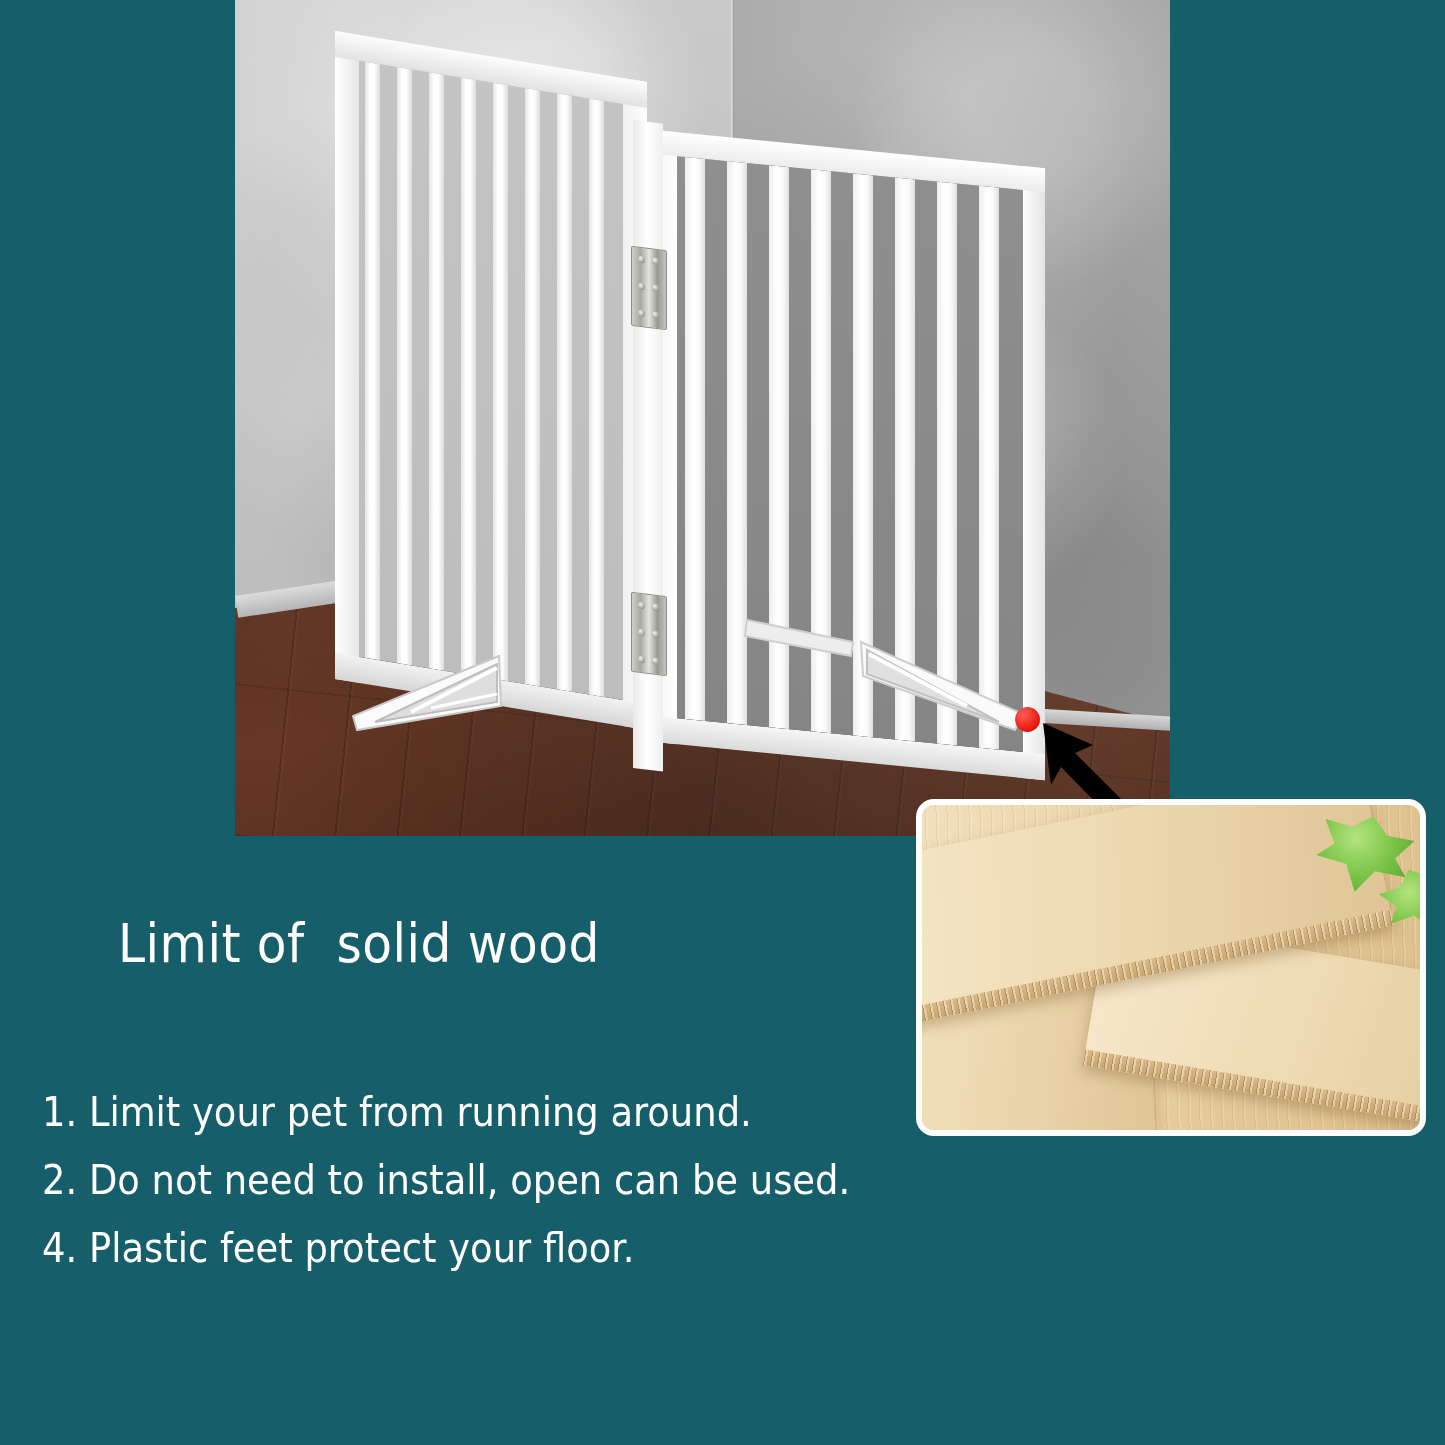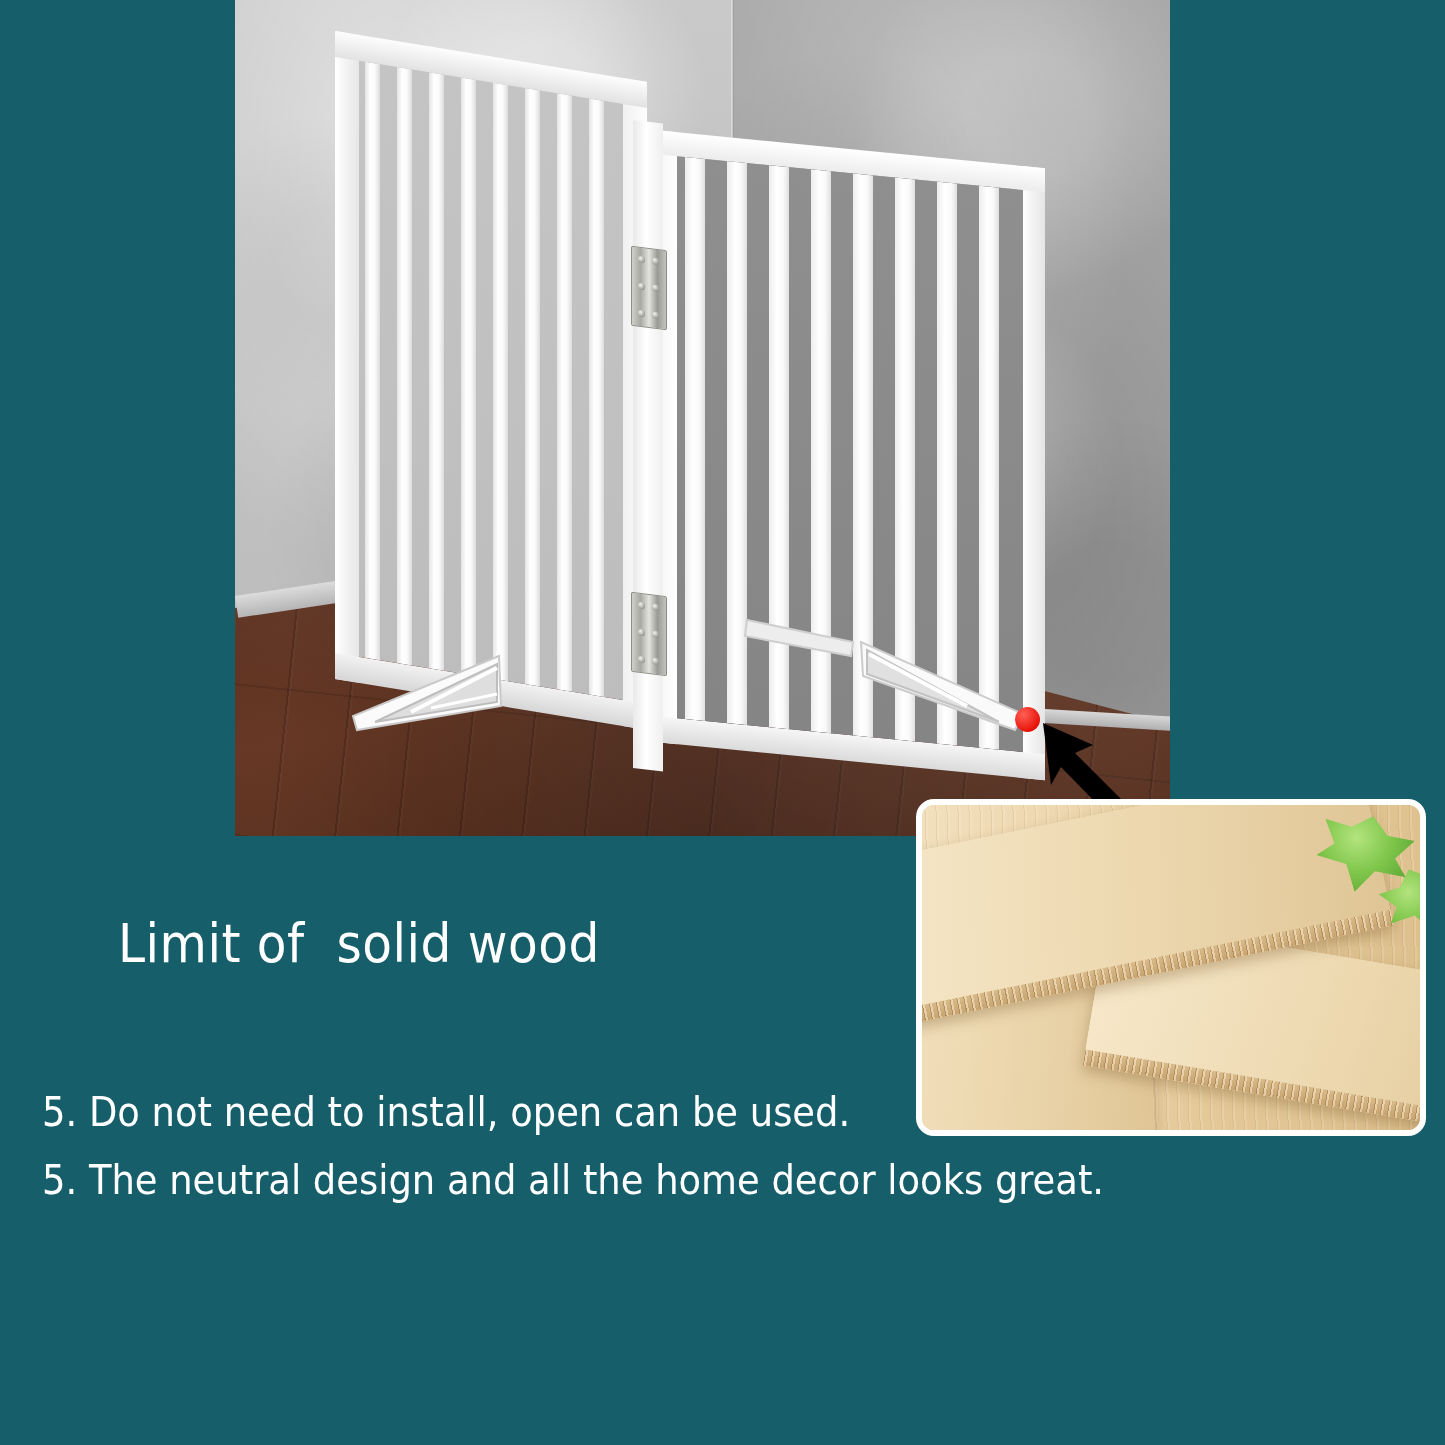--- a/index.html
+++ b/index.html
@@ -487,6 +487,7 @@
 <div id="headline">Limit of  solid wood</div>
 
 <div id="benefits">
+  <div class="benefit">1. Limit your pet from running around.</div>
   <div class="benefit">5. Do not need to install, open can be used.</div>
   <div class="benefit">5. The neutral design and all the home decor looks great.</div>
 </div>

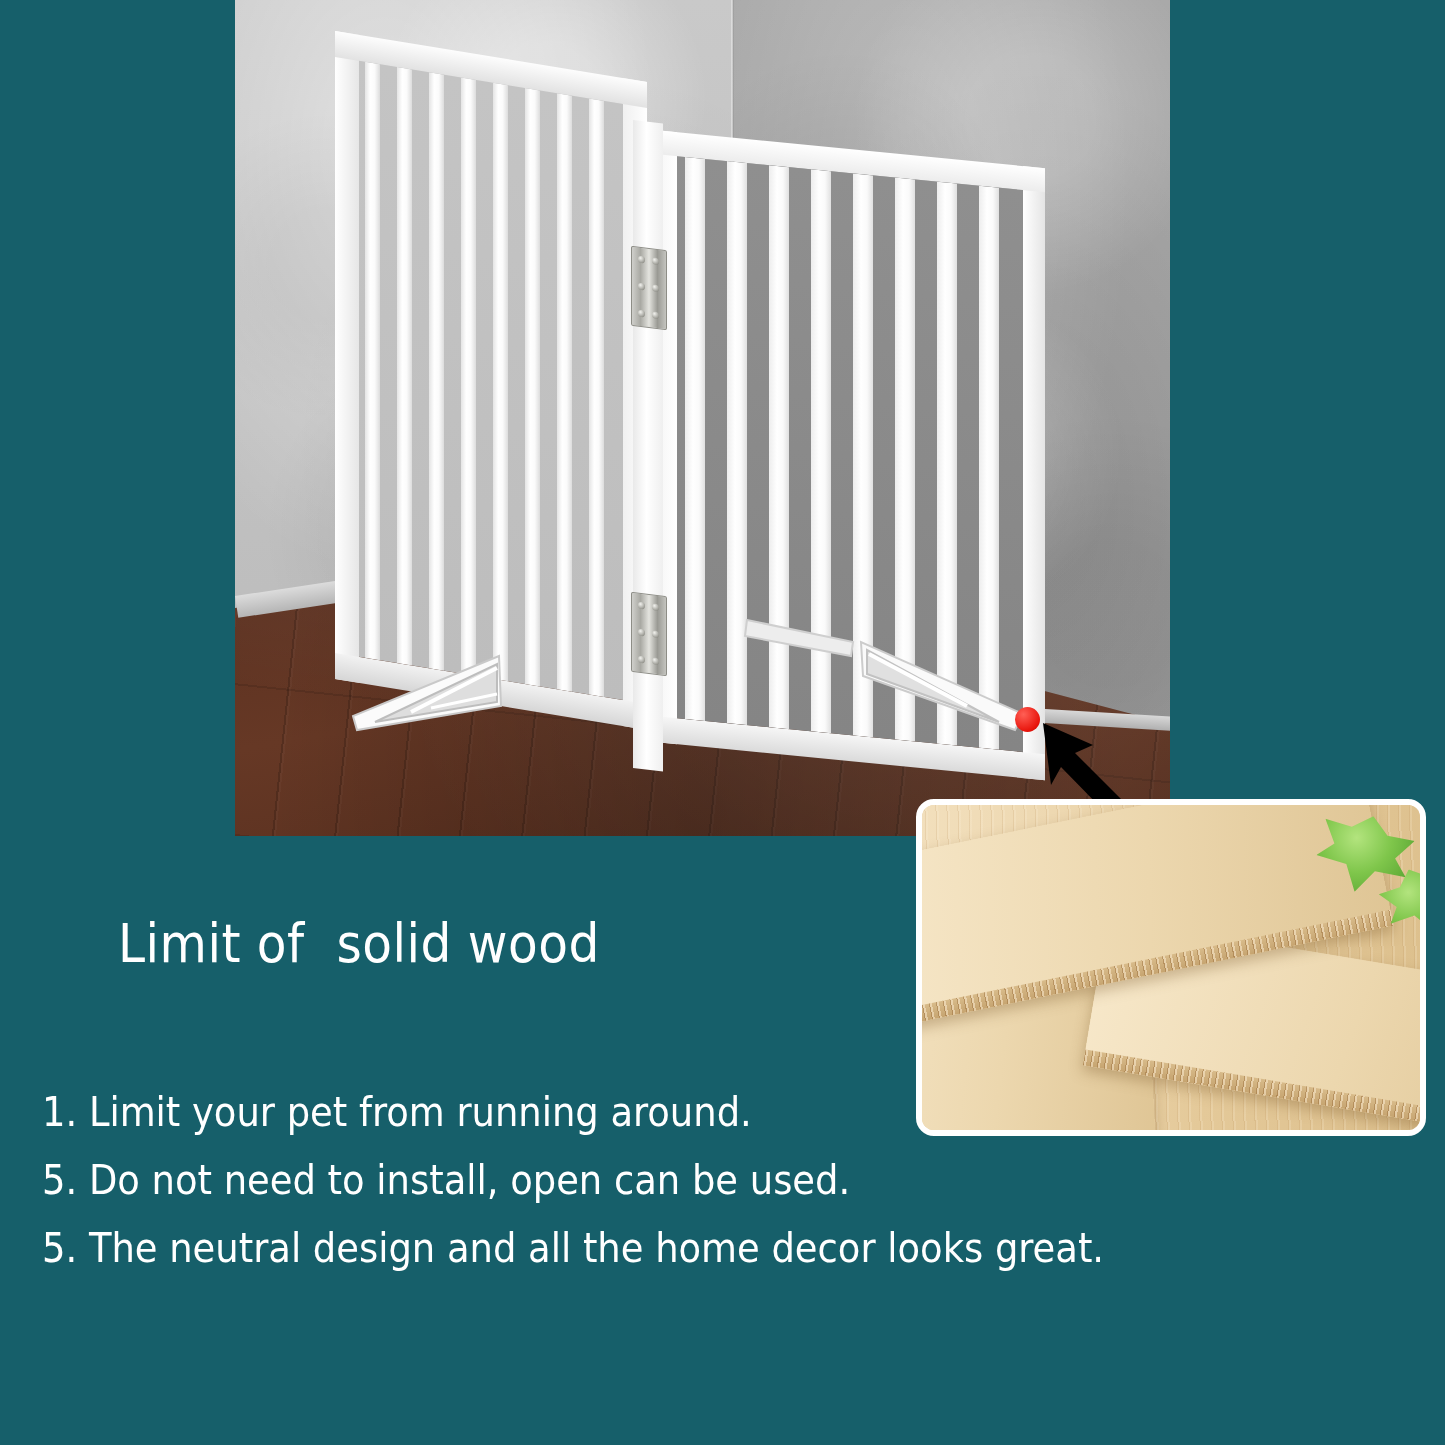--- a/index.html
+++ b/index.html
@@ -488,7 +488,7 @@
 
 <div id="benefits">
   <div class="benefit">1. Limit your pet from running around.</div>
-  <div class="benefit">5. Do not need to install, open can be used.</div>
+  <div class="benefit">2. Do not need to install, open can be used.</div>
   <div class="benefit">5. The neutral design and all the home decor looks great.</div>
 </div>
 

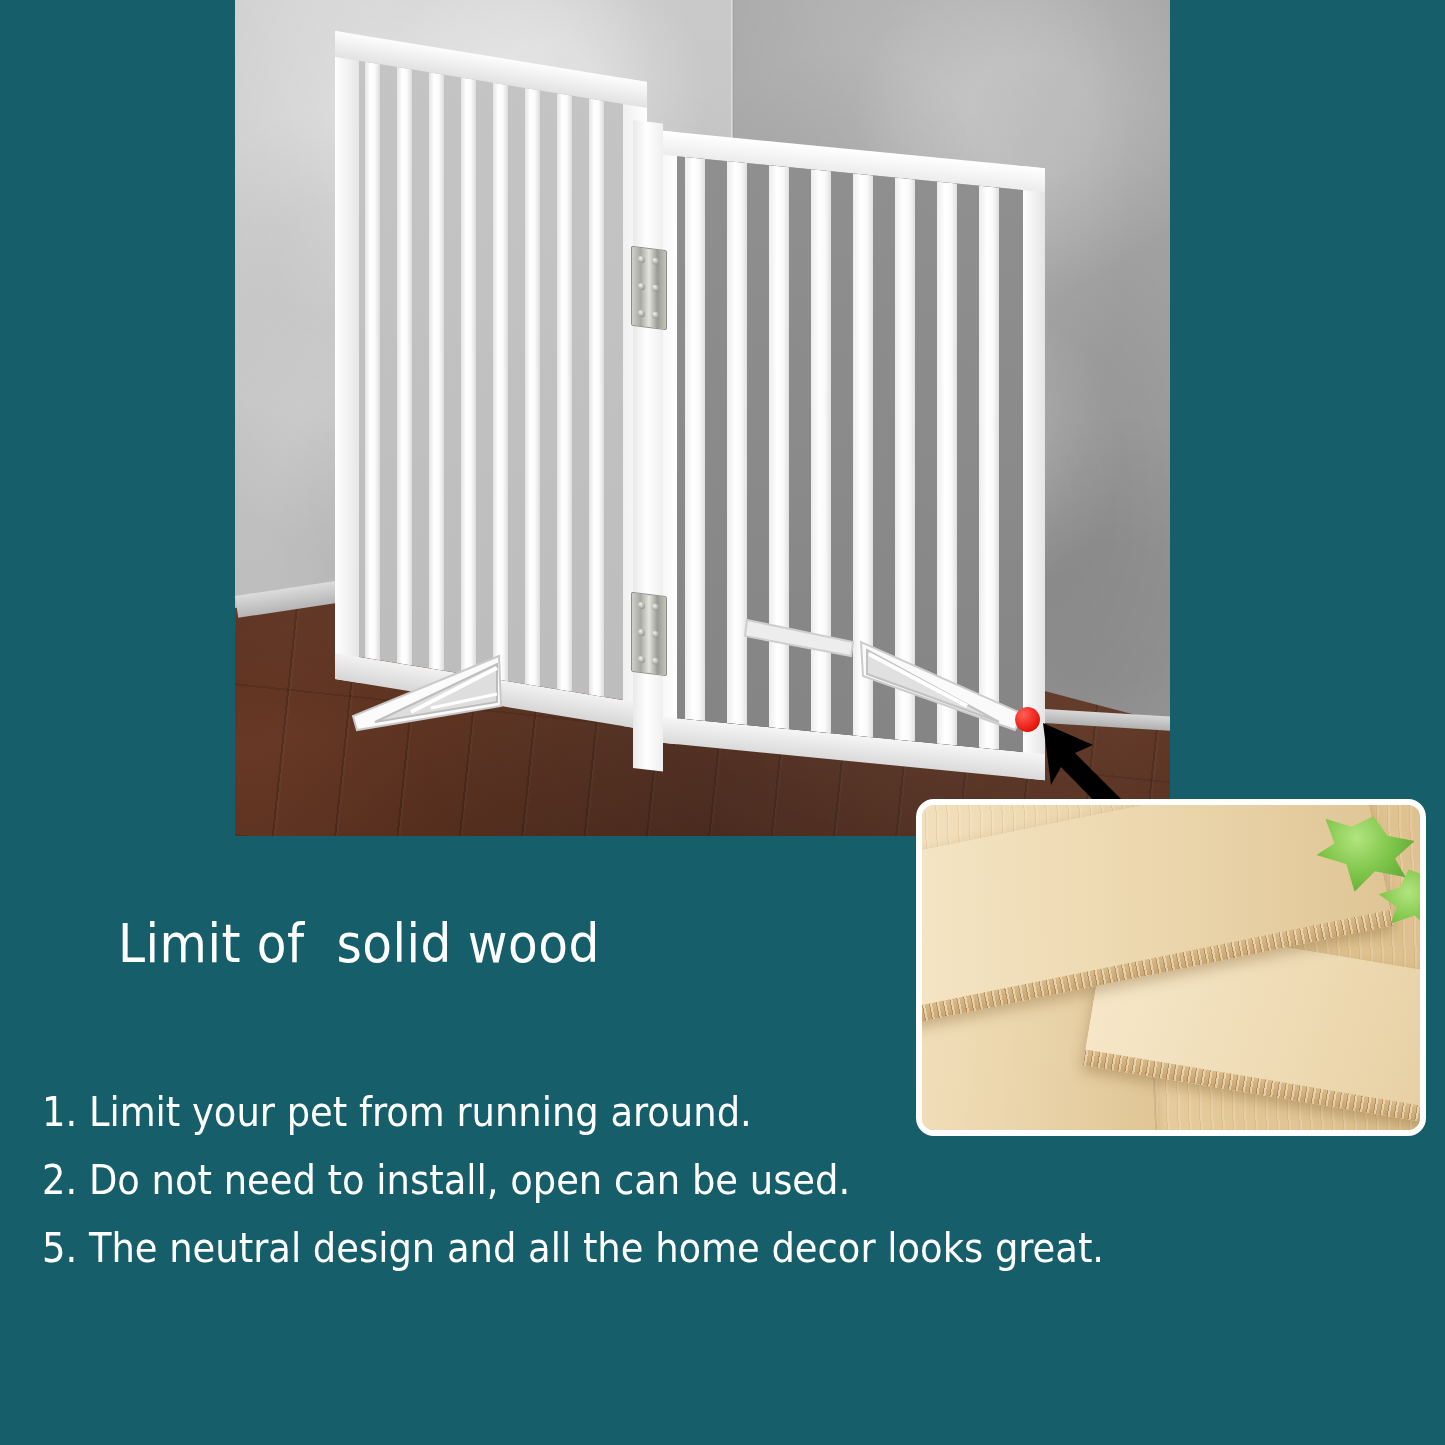--- a/index.html
+++ b/index.html
@@ -489,6 +489,7 @@
 <div id="benefits">
   <div class="benefit">1. Limit your pet from running around.</div>
   <div class="benefit">2. Do not need to install, open can be used.</div>
+  <div class="benefit">4. Plastic feet protect your floor.</div>
   <div class="benefit">5. The neutral design and all the home decor looks great.</div>
 </div>
 

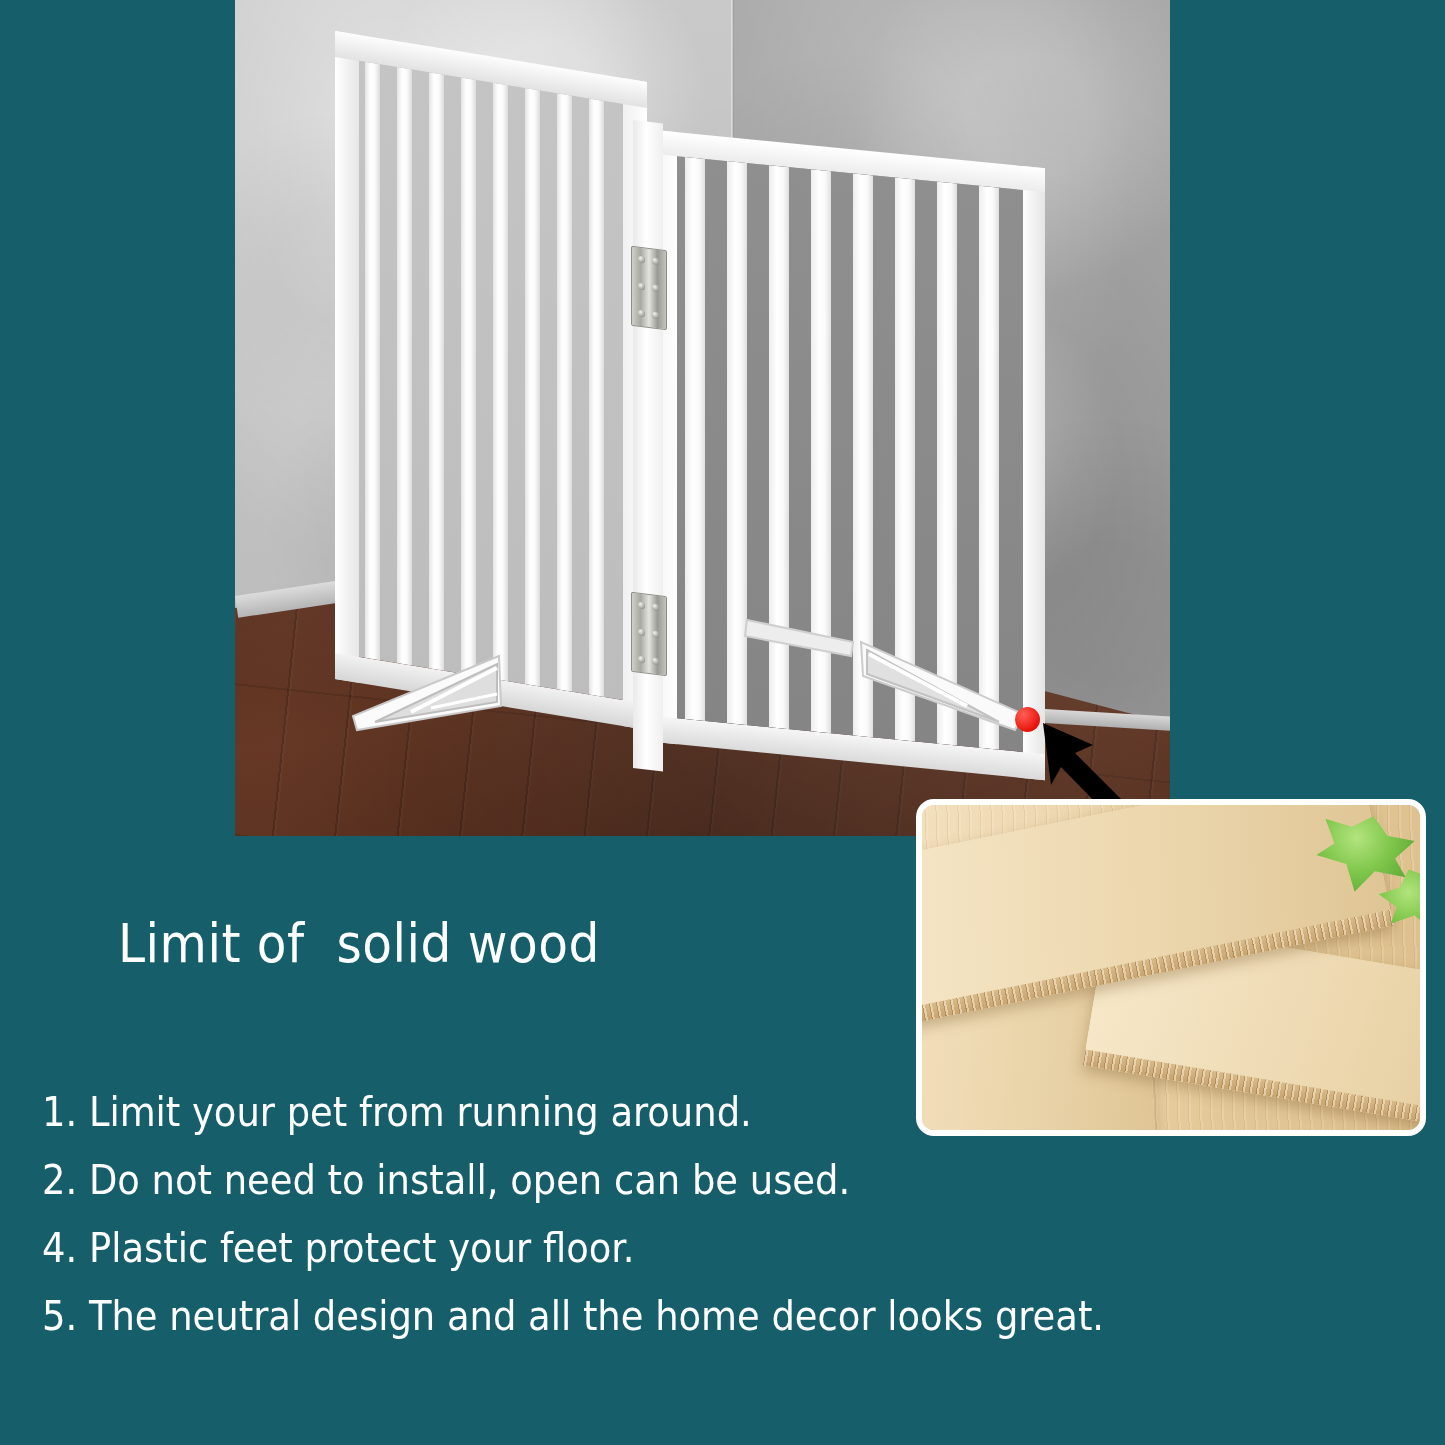--- a/index.html
+++ b/index.html
@@ -490,7 +490,6 @@
   <div class="benefit">1. Limit your pet from running around.</div>
   <div class="benefit">2. Do not need to install, open can be used.</div>
   <div class="benefit">4. Plastic feet protect your floor.</div>
-  <div class="benefit">5. The neutral design and all the home decor looks great.</div>
 </div>
 
 </body></html>

